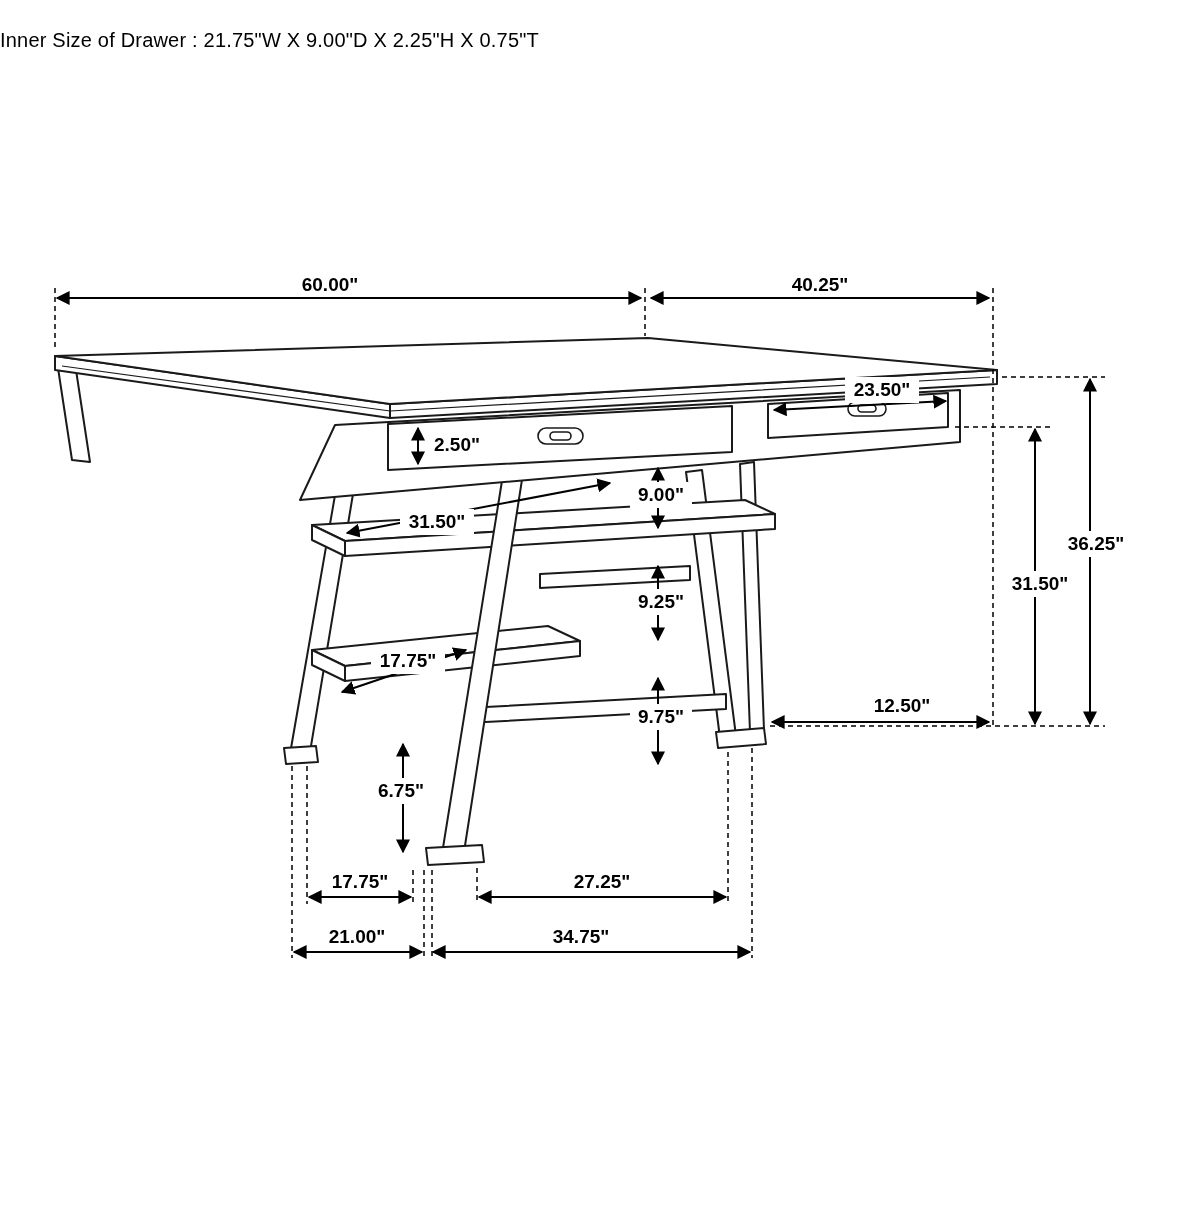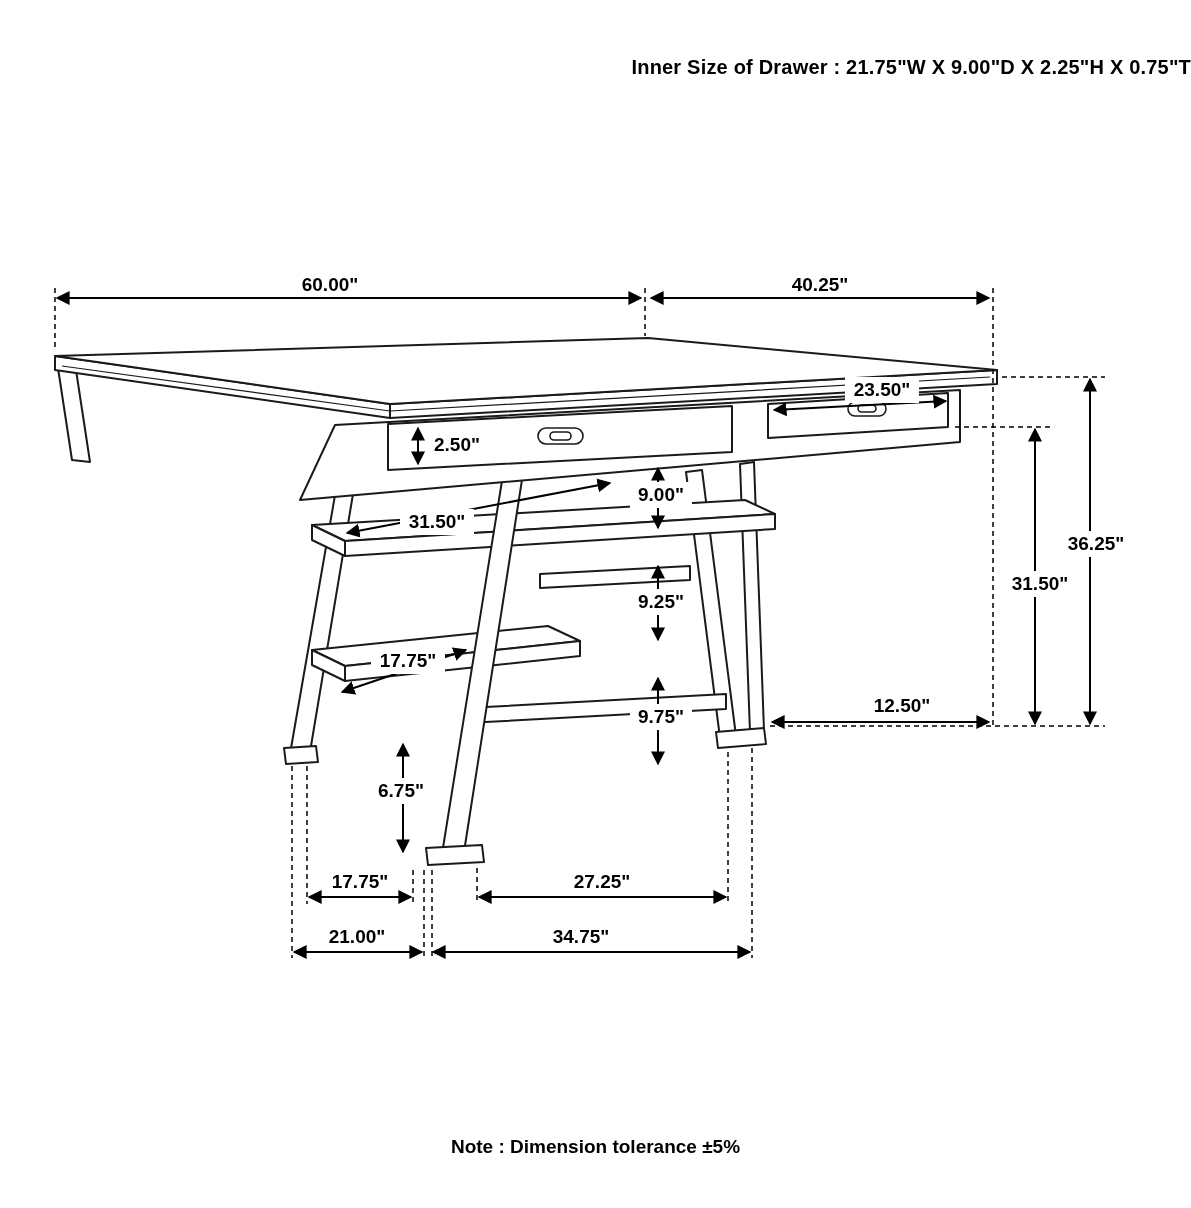--- a/index.html
+++ b/index.html
@@ -5,8 +5,8 @@
   html,body{margin:0;padding:0;background:#fff;}
   .page{position:relative;width:1191px;height:1208px;background:#fff;overflow:hidden;
         font-family:"Liberation Sans",sans-serif;color:#000;}
-  .title{position:absolute;top:56px;left:0;width:100%;text-align:right;
-         font-size:20px;font-weight:bold;letter-spacing:.2px;}
+  .title{position:absolute;top:29px;left:0;width:100%;text-align:left;
+         font-size:20px;font-weight:normal;letter-spacing:.2px;}
   .note{position:absolute;top:1136px;left:0;width:100%;text-align:center;
         font-size:19px;font-weight:bold;}
   svg.canvas{position:absolute;left:0;top:0;width:1191px;height:1208px;}

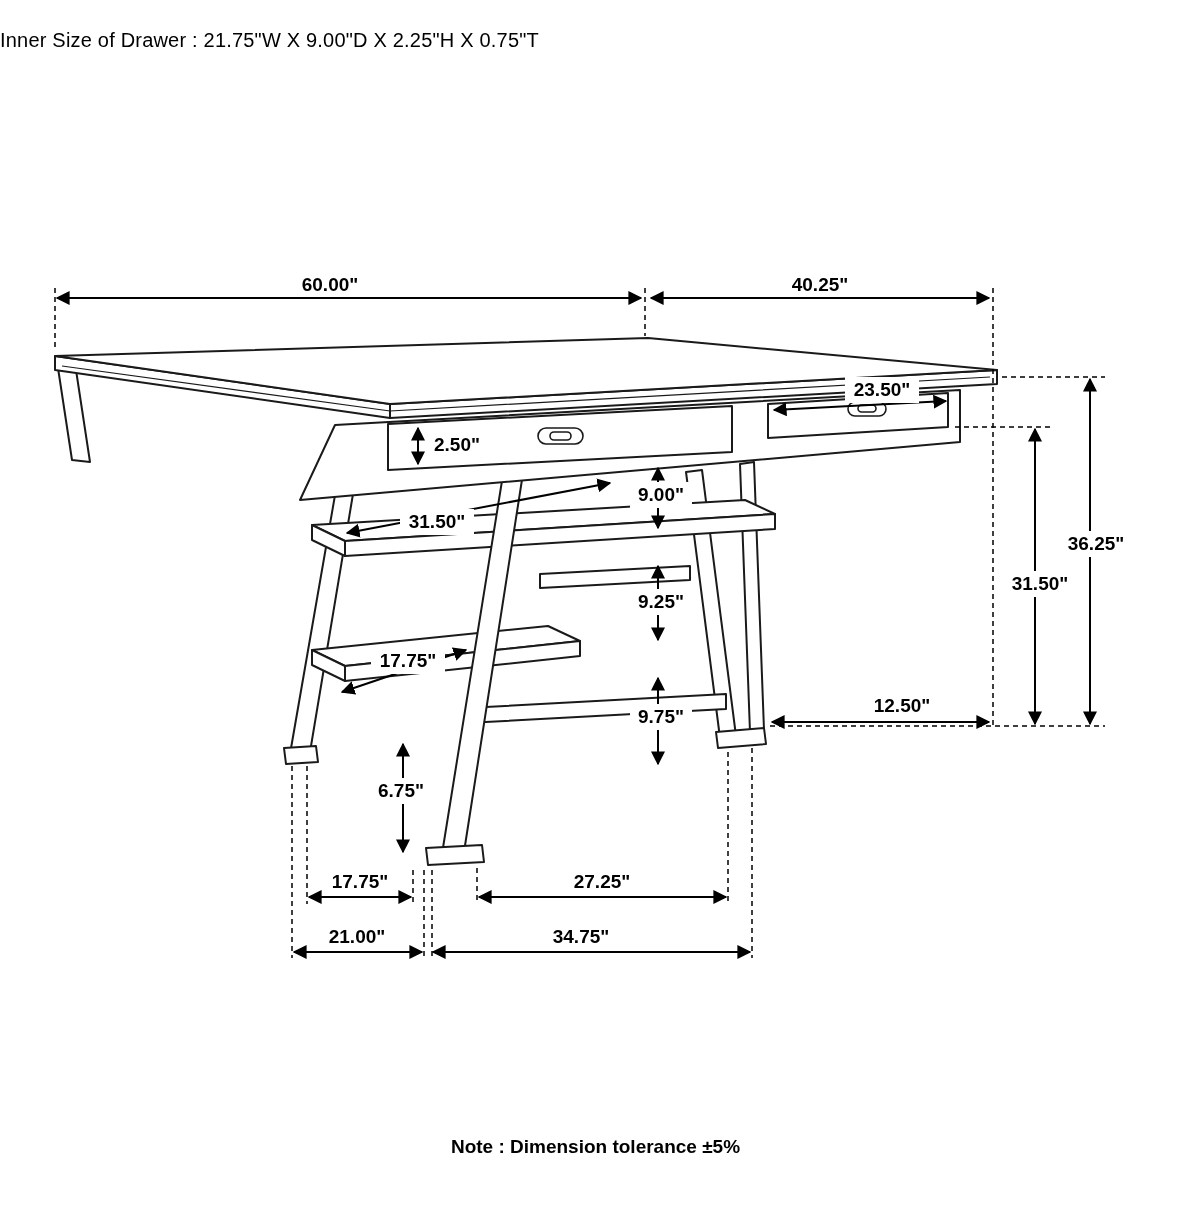--- a/index.html
+++ b/index.html
@@ -149,7 +149,6 @@
     </g>
   </svg>
 
-  <div class="note">Note : Dimension tolerance ±5%</div>
 
 </div>
 

